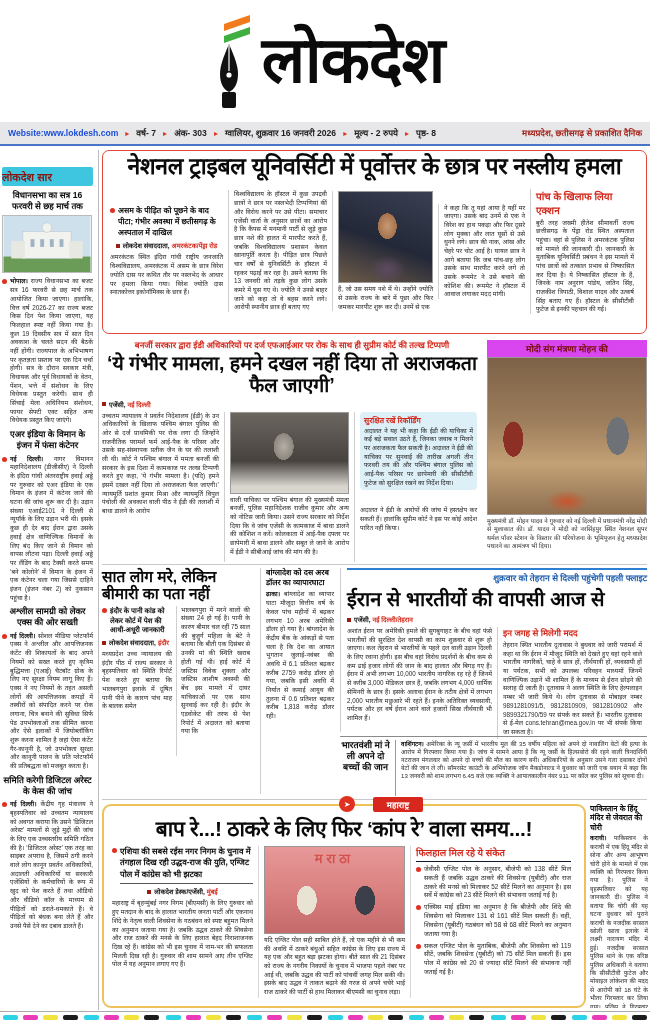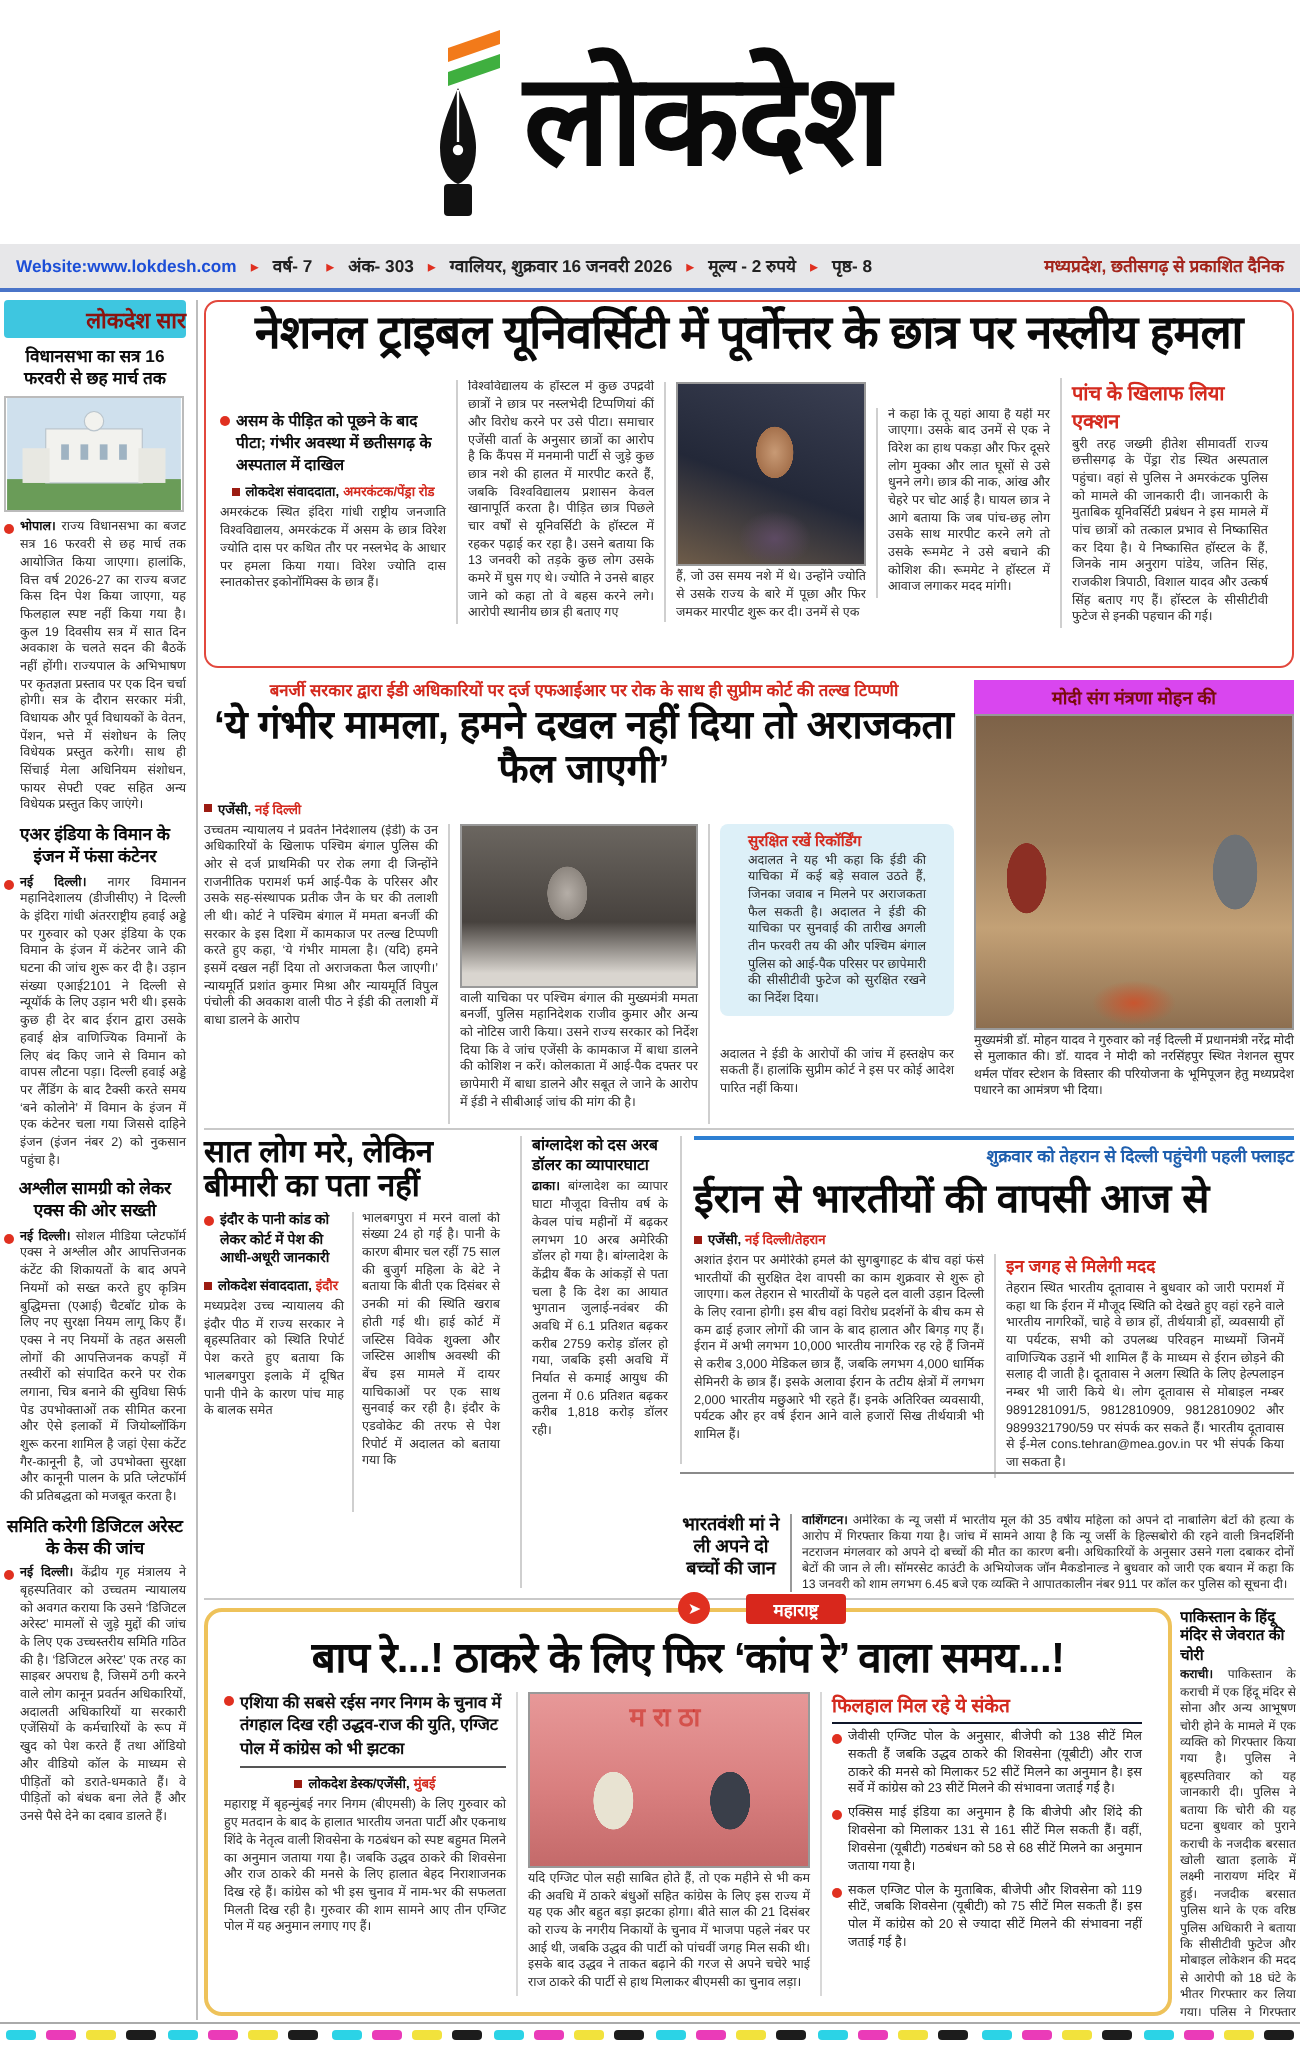--- a/index.html
+++ b/index.html
@@ -35,7 +35,7 @@
 
   
   .sidebar { left:2px; top:150px; width:94px; height:860px; overflow:hidden; padding-right:3px; }
-  .sb-head { background:#3ec6e0; color:#8a1410; font-weight:bold; font-size:11px; text-align:right; padding:2px 0; border-radius:2px; margin-bottom:4px; }
+  .sb-head { background:#3ec6e0; color:#8a1410; font-weight:bold; font-size:11px; text-align:left; padding:2px 0; border-radius:2px; margin-bottom:4px;margin-top:17px; }
   .sb-hl { font-size:8.6px; font-weight:bold; text-align:center; color:#0d0d0d; line-height:1.25; margin:4px 0; }
   .sb-photo { width:90px; height:58px; border:1px solid #bbb; margin:2px 0 4px 0; }
   .v-rule-main { left:98px; top:150px; width:1px; height:860px; background:#bdbdbd; }

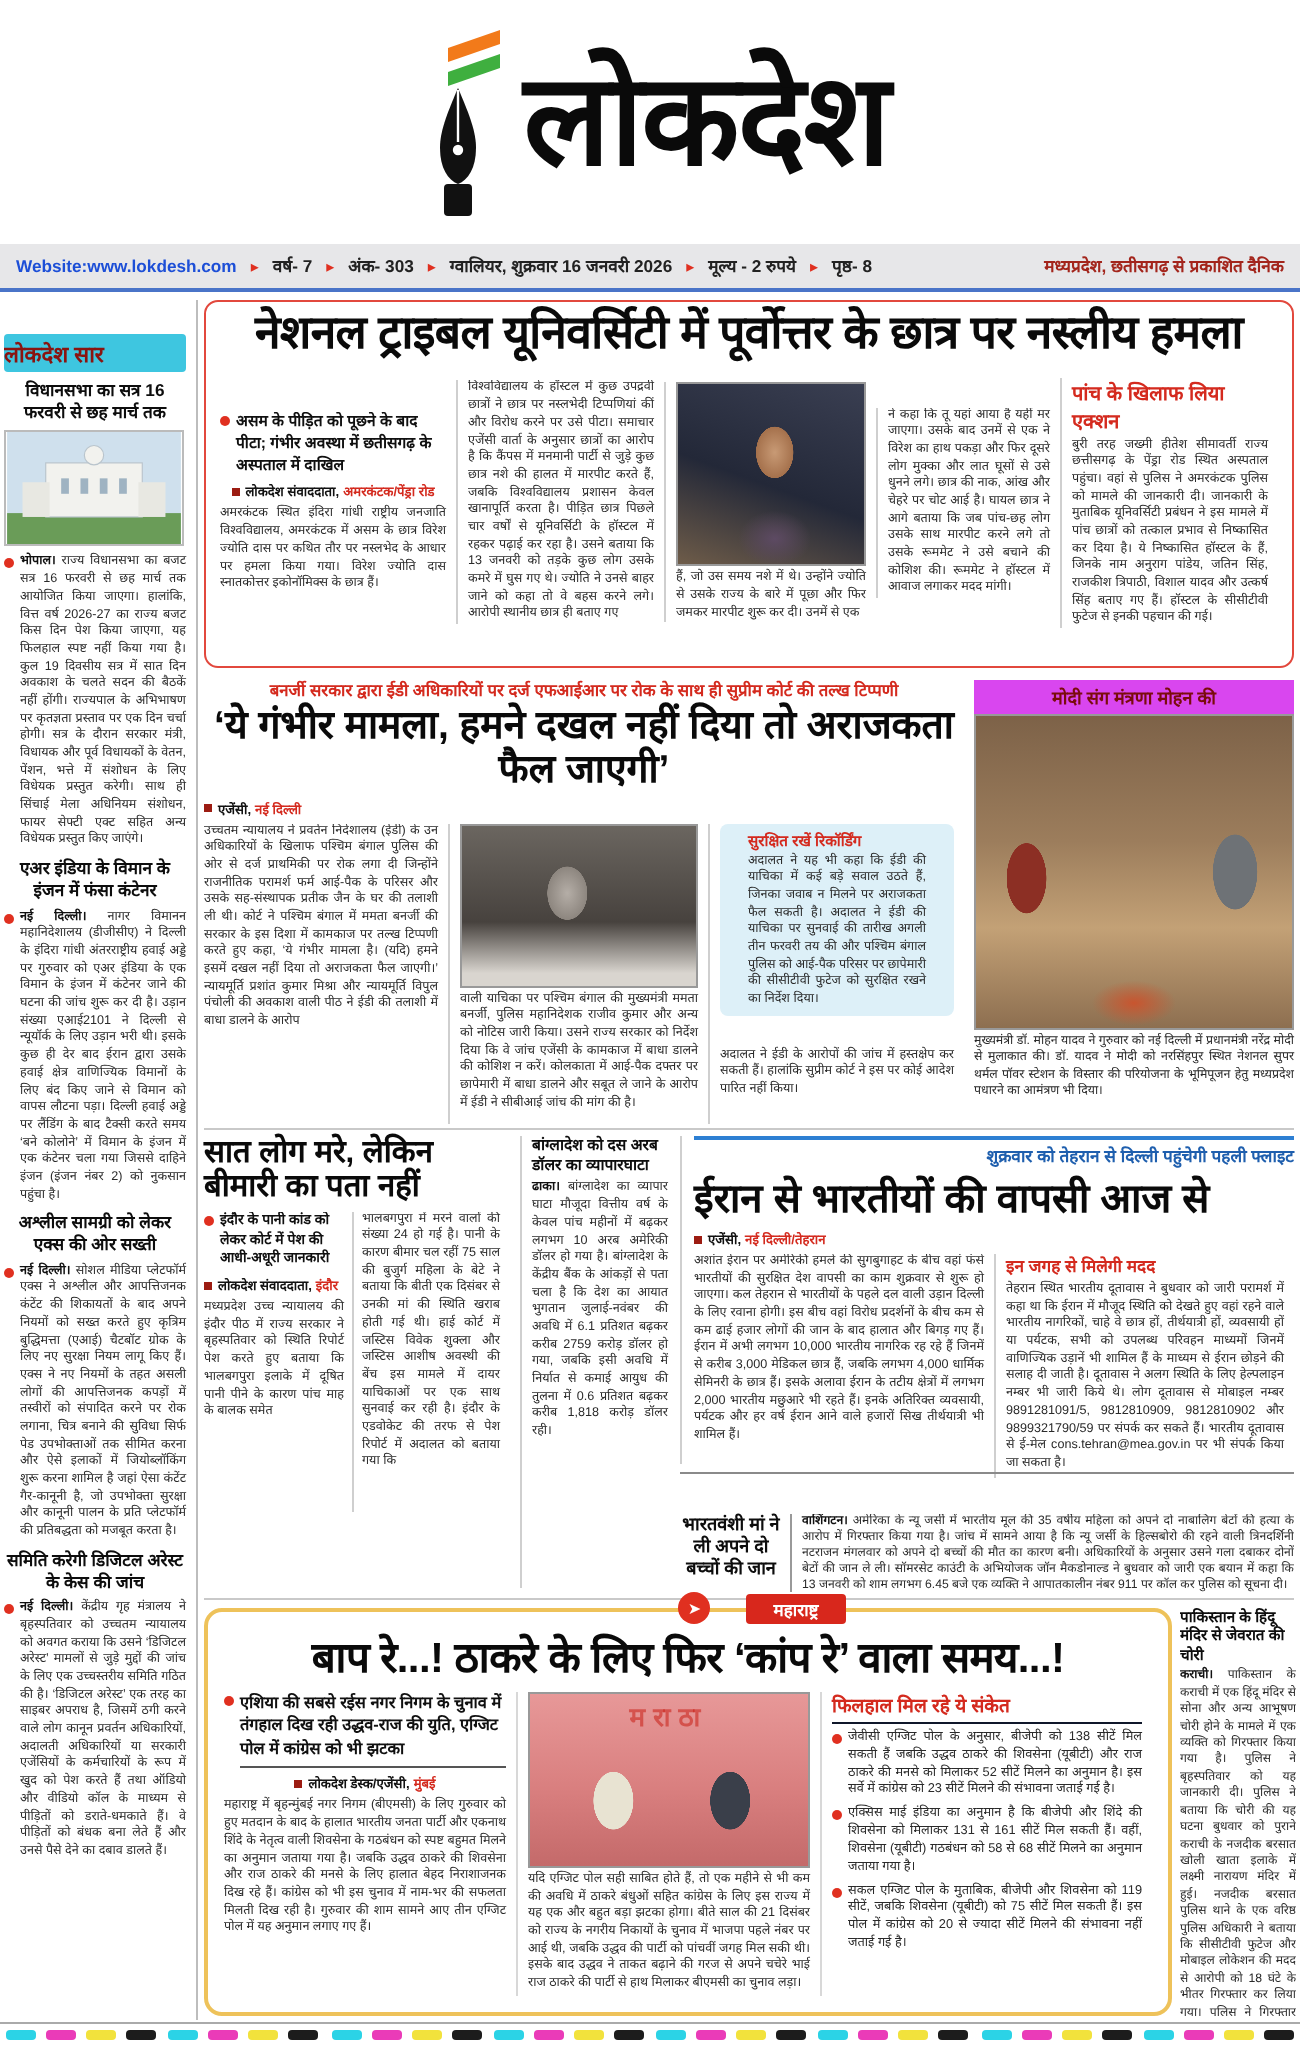--- a/index.html
+++ b/index.html
@@ -65,7 +65,7 @@
   .mamata-photo { width:100%; height:82px; border:1px solid #999;
     background: radial-gradient(ellipse 18px 24px at 45% 42%, #b5aea7 0%, #8d867f 55%, rgba(0,0,0,0) 56%),
                 linear-gradient(180deg,#6b6660 0%, #47423e 60%, #d9d5cf 92%); margin-bottom:2px; }
-  .rec-box { background:#ddf0f8; border-radius:4px; padding:3px 14px; margin-bottom:16px; }
+  .rec-box { background:#ddf0f8; border-radius:4px; padding:3px 4px; margin-bottom:16px; }
 
   
   .modi { left:487px; top:340px; width:160px; height:246px; }

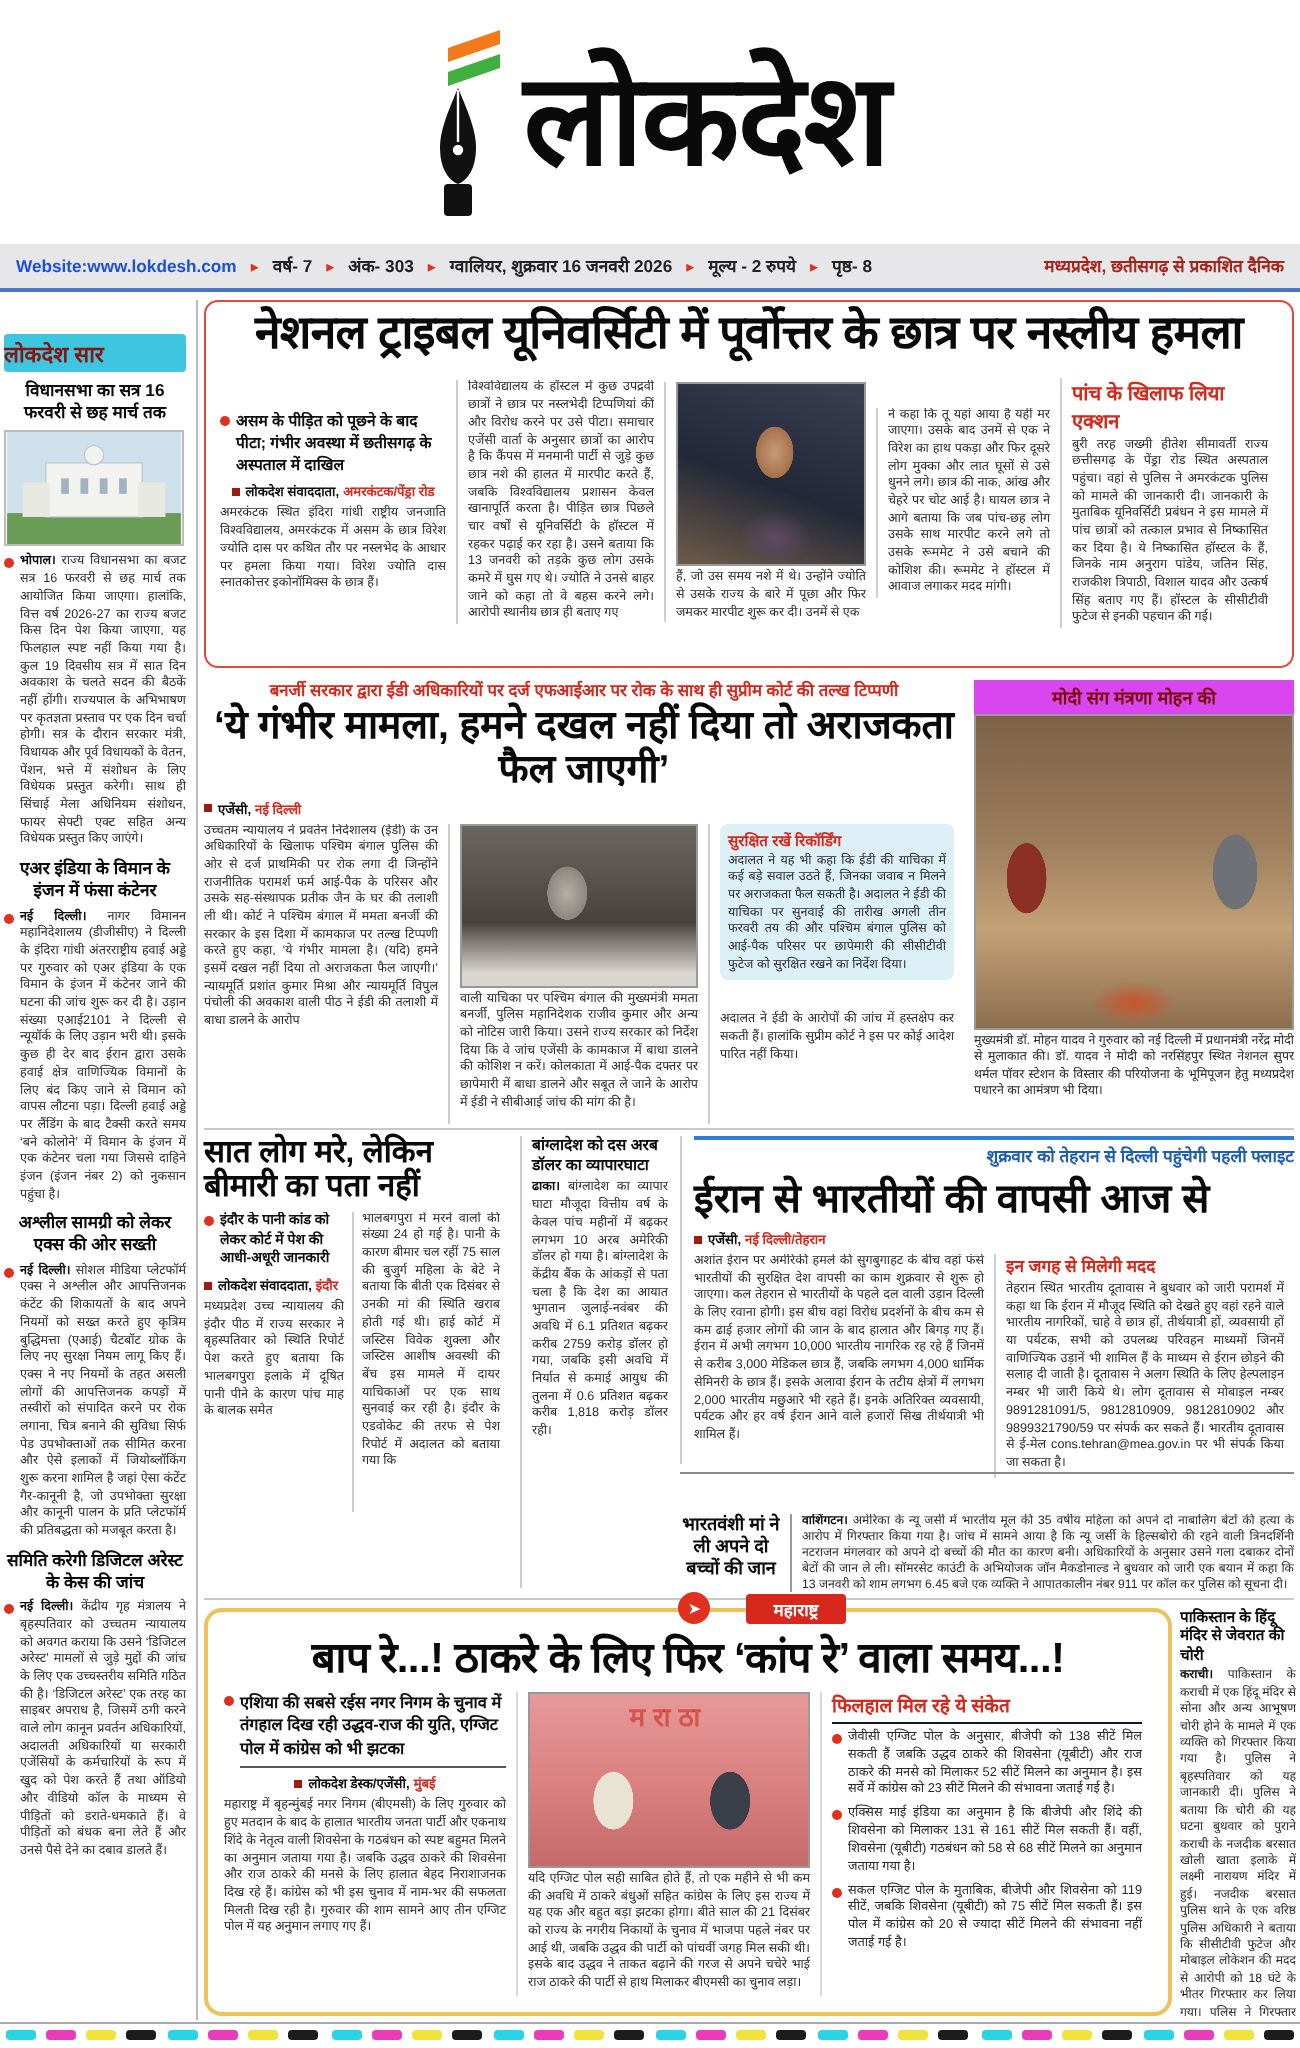--- a/index.html
+++ b/index.html
@@ -97,7 +97,7 @@
   .iran-cols .col:first-child { padding-left:0; }
   .iran-cols .col + .col { border-left:1px solid #cfcfcf; }
 
-  .mother { left:340px; top:736px; width:307px; height:60px; border-top:1px solid #8a8a8a; display:flex; padding-top:20px; }
+  .mother { left:340px; top:736px; width:307px; height:60px; border-top:1px solid #8a8a8a; display:flex; padding-top:3px; }
   .mother-label { flex:0 0 56px; font-weight:bold; font-size:9px; line-height:1.2; color:#0d0d0d; border-right:1px solid #999; padding-right:4px; text-align:center; }
   .mother-body { padding-left:5px; font-size:6.1px; line-height:1.33; text-align:justify; color:#2a2a2a; overflow:hidden; }
 

